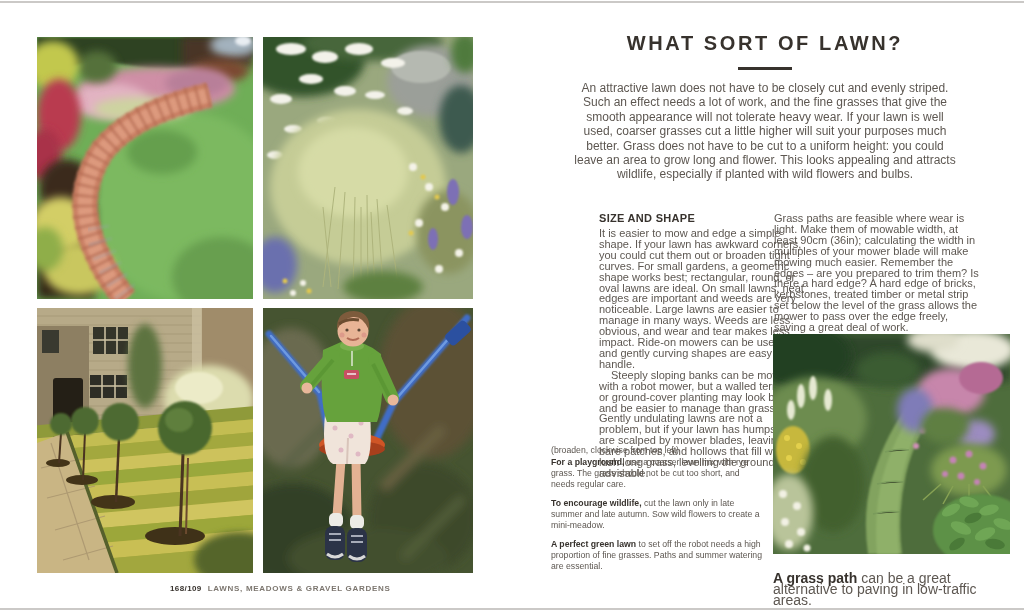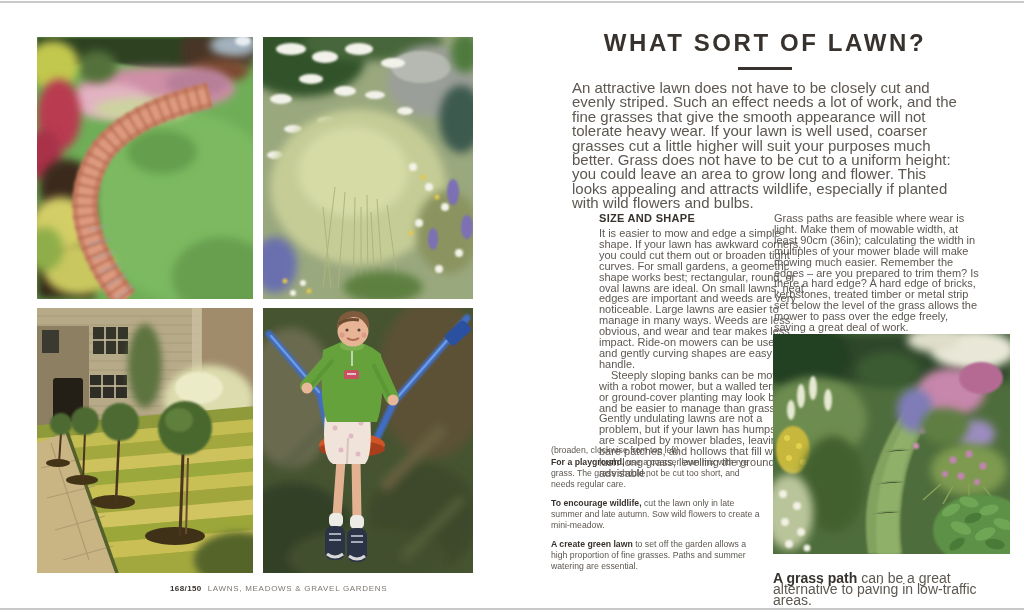--- a/index.html
+++ b/index.html
@@ -25,7 +25,7 @@
 
   
   .title-block{position:absolute;left:551px;top:30px;width:428px;text-align:center;}
-  h1{margin:0;font-size:24px;line-height:26px;font-weight:800;letter-spacing:2.6px;
+  h1{margin:0;font-size:20px;line-height:26px;font-weight:800;letter-spacing:2.6px;
      color:#37322d;white-space:nowrap;}
   .title-rule{width:54px;height:3px;background:#37322d;margin:11px auto 0 auto;}
   .intro{margin:11px auto 0 auto;width:386px;font-size:15px;line-height:14.4px;

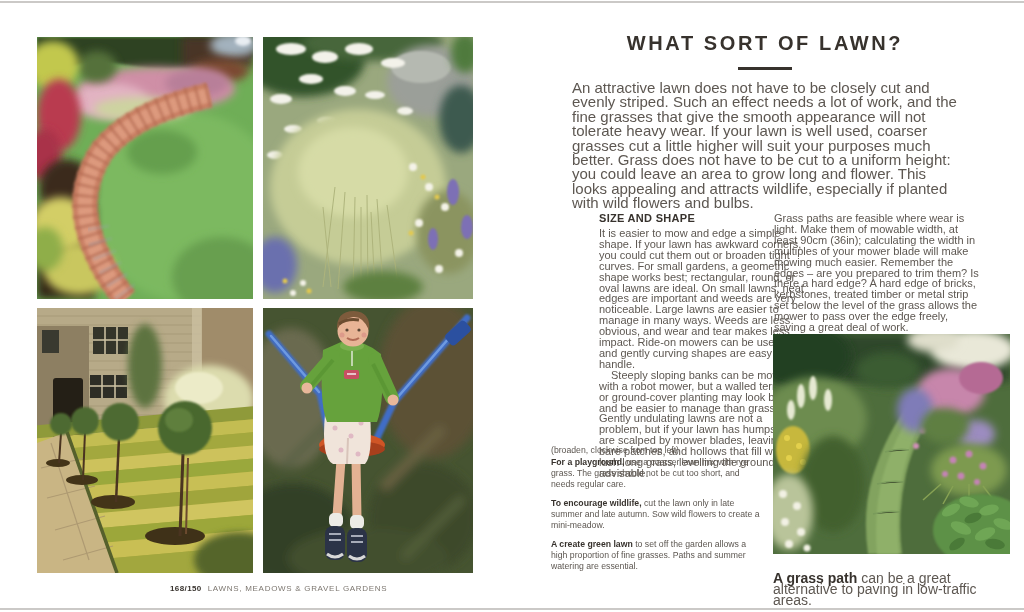--- a/index.html
+++ b/index.html
@@ -28,8 +28,8 @@
   h1{margin:0;font-size:20px;line-height:26px;font-weight:800;letter-spacing:2.6px;
      color:#37322d;white-space:nowrap;}
   .title-rule{width:54px;height:3px;background:#37322d;margin:11px auto 0 auto;}
-  .intro{margin:11px auto 0 auto;width:386px;font-size:15px;line-height:14.4px;
-         color:#5d5751;text-align:left;}
+  .intro{margin:11px auto 0 auto;width:386px;font-size:12px;line-height:14.4px;
+         color:#5d5751;text-align:center;}
 
   .col-left{position:absolute;left:551px;top:212px;width:205px;margin-left:48px;}
   .col-right{position:absolute;left:774px;top:213px;width:206px;}

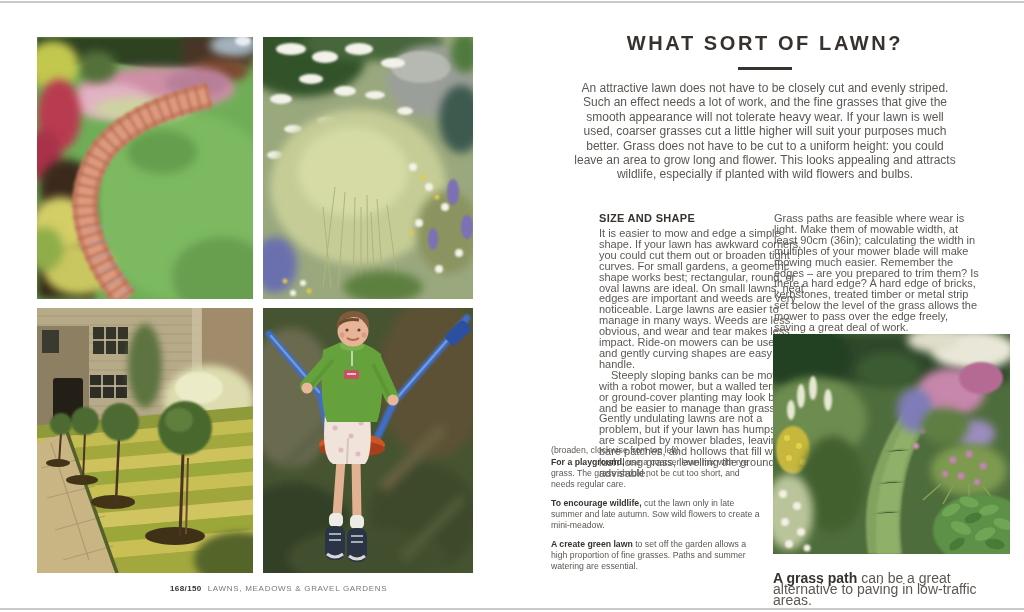--- a/index.html
+++ b/index.html
@@ -355,7 +355,7 @@
     <p class="cap-note">(broaden, clockwise from top left)</p>
     <p class="cap"><b>For a playground,</b><span> use a coarser lawn mix with rye grass. The grass should not be cut too short, and needs regular care.</span></p>
     <p class="cap"><b>To encourage wildlife,</b><span> cut the lawn only in late summer and late autumn. Sow wild flowers to create a mini-meadow.</span></p>
-    <p class="cap"><b>A create green lawn</b><span> to set off the garden allows a high proportion of fine grasses. Paths and summer watering are essential.</span></p>
+    <p class="cap"><b>A perfect green lawn</b><span> to set off the garden allows a high proportion of fine grasses. Paths and summer watering are essential.</span></p>
   </div>
 
   <figure class="photo-5">

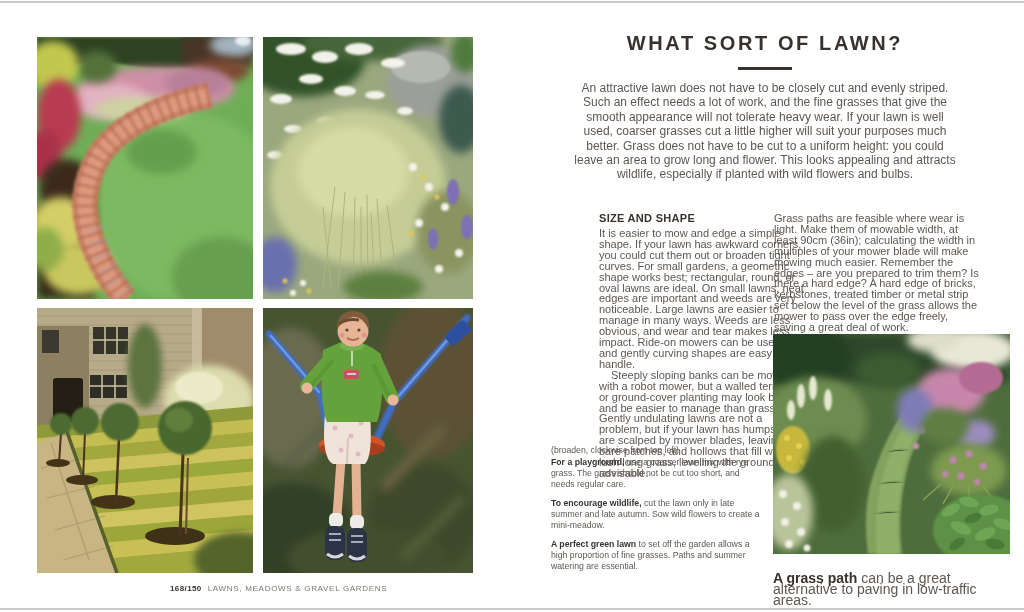--- a/index.html
+++ b/index.html
@@ -355,7 +355,7 @@
     <p class="cap-note">(broaden, clockwise from top left)</p>
     <p class="cap"><b>For a playground,</b><span> use a coarser lawn mix with rye grass. The grass should not be cut too short, and needs regular care.</span></p>
     <p class="cap"><b>To encourage wildlife,</b><span> cut the lawn only in late summer and late autumn. Sow wild flowers to create a mini-meadow.</span></p>
-    <p class="cap"><b>A perfect green lawn</b><span> to set off the garden allows a high proportion of fine grasses. Paths and summer watering are essential.</span></p>
+    <p class="cap"><b>A perfect green lawn</b><span> to set off the robot needs a high proportion of fine grasses. Paths and summer watering are essential.</span></p>
   </div>
 
   <figure class="photo-5">

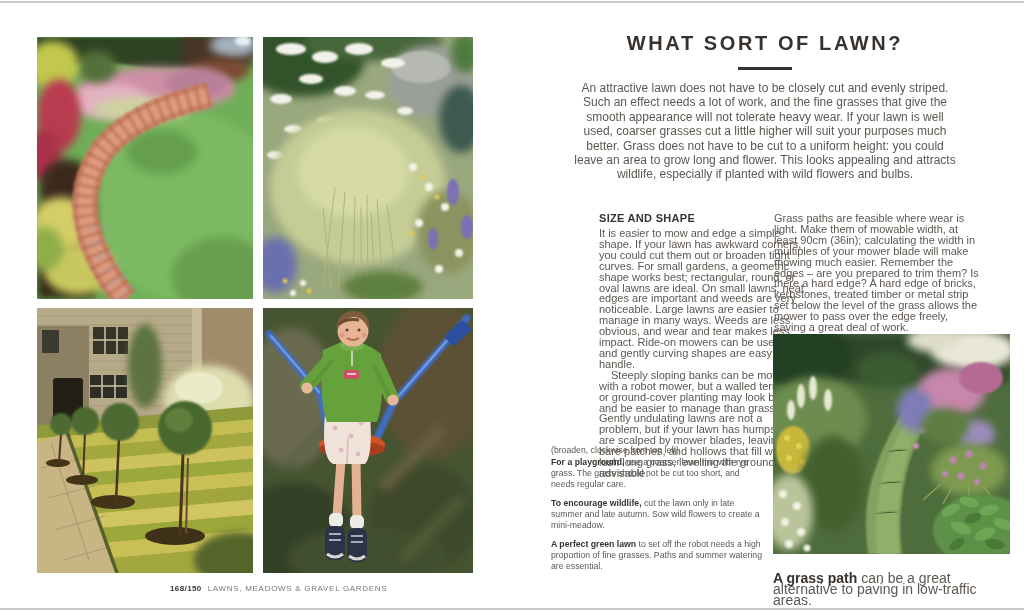--- a/index.html
+++ b/index.html
@@ -332,7 +332,7 @@
   </figure>
 
   <div class="footer">
-    <span class="pageno">168/150</span><span class="section">LAWNS, MEADOWS &amp; GRAVEL GARDENS</span>
+    <span class="pageno">168/109</span><span class="section">LAWNS, MEADOWS &amp; GRAVEL GARDENS</span>
   </div>
 
   <div class="title-block">

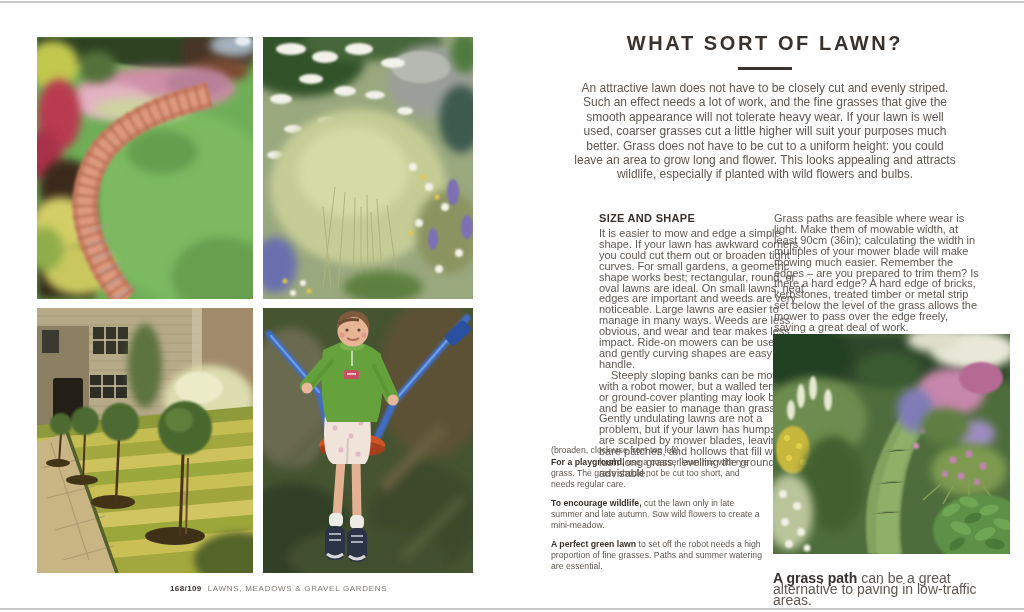--- a/index.html
+++ b/index.html
@@ -21,7 +21,7 @@
   
   .footer{position:absolute;left:170px;top:584px;font-size:8px;letter-spacing:.4px;}
   .footer .pageno{font-weight:bold;color:#37322d;}
-  .footer .section{color:#7c766f;margin-left:6px;letter-spacing:.7px;}
+  .footer .section{color:#7c766f;margin-left:6px;letter-spacing:.7px;font-weight:bold;}
 
   
   .title-block{position:absolute;left:551px;top:30px;width:428px;text-align:center;}

